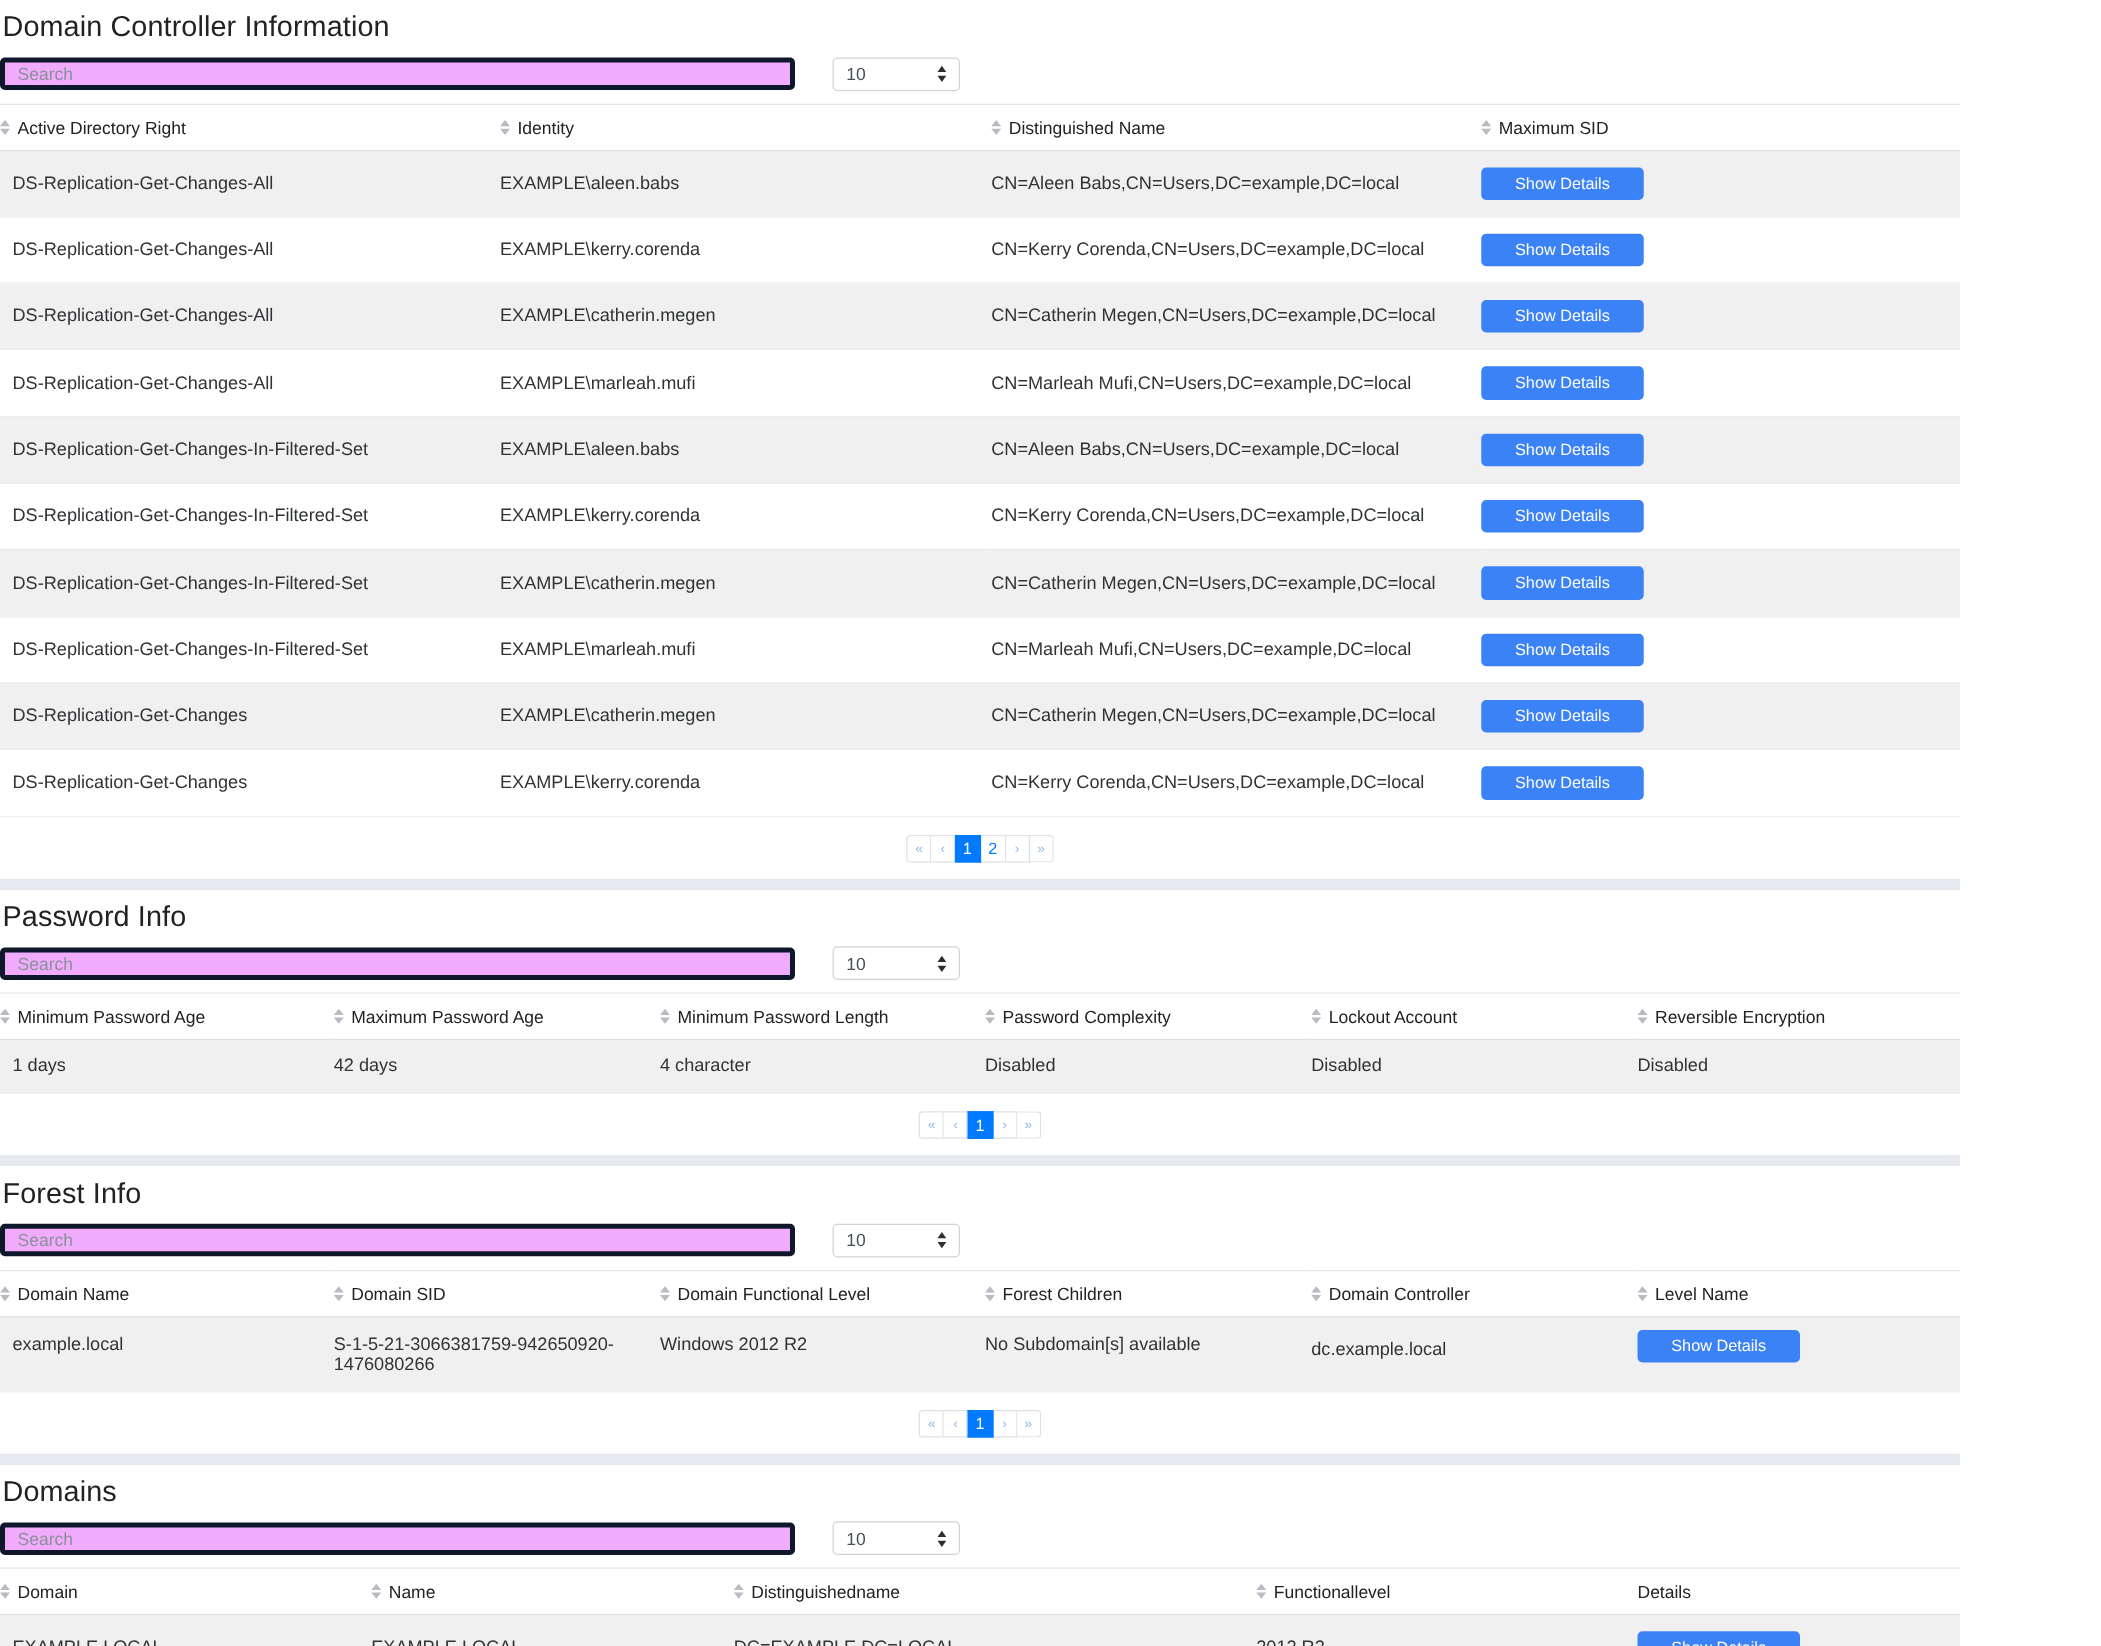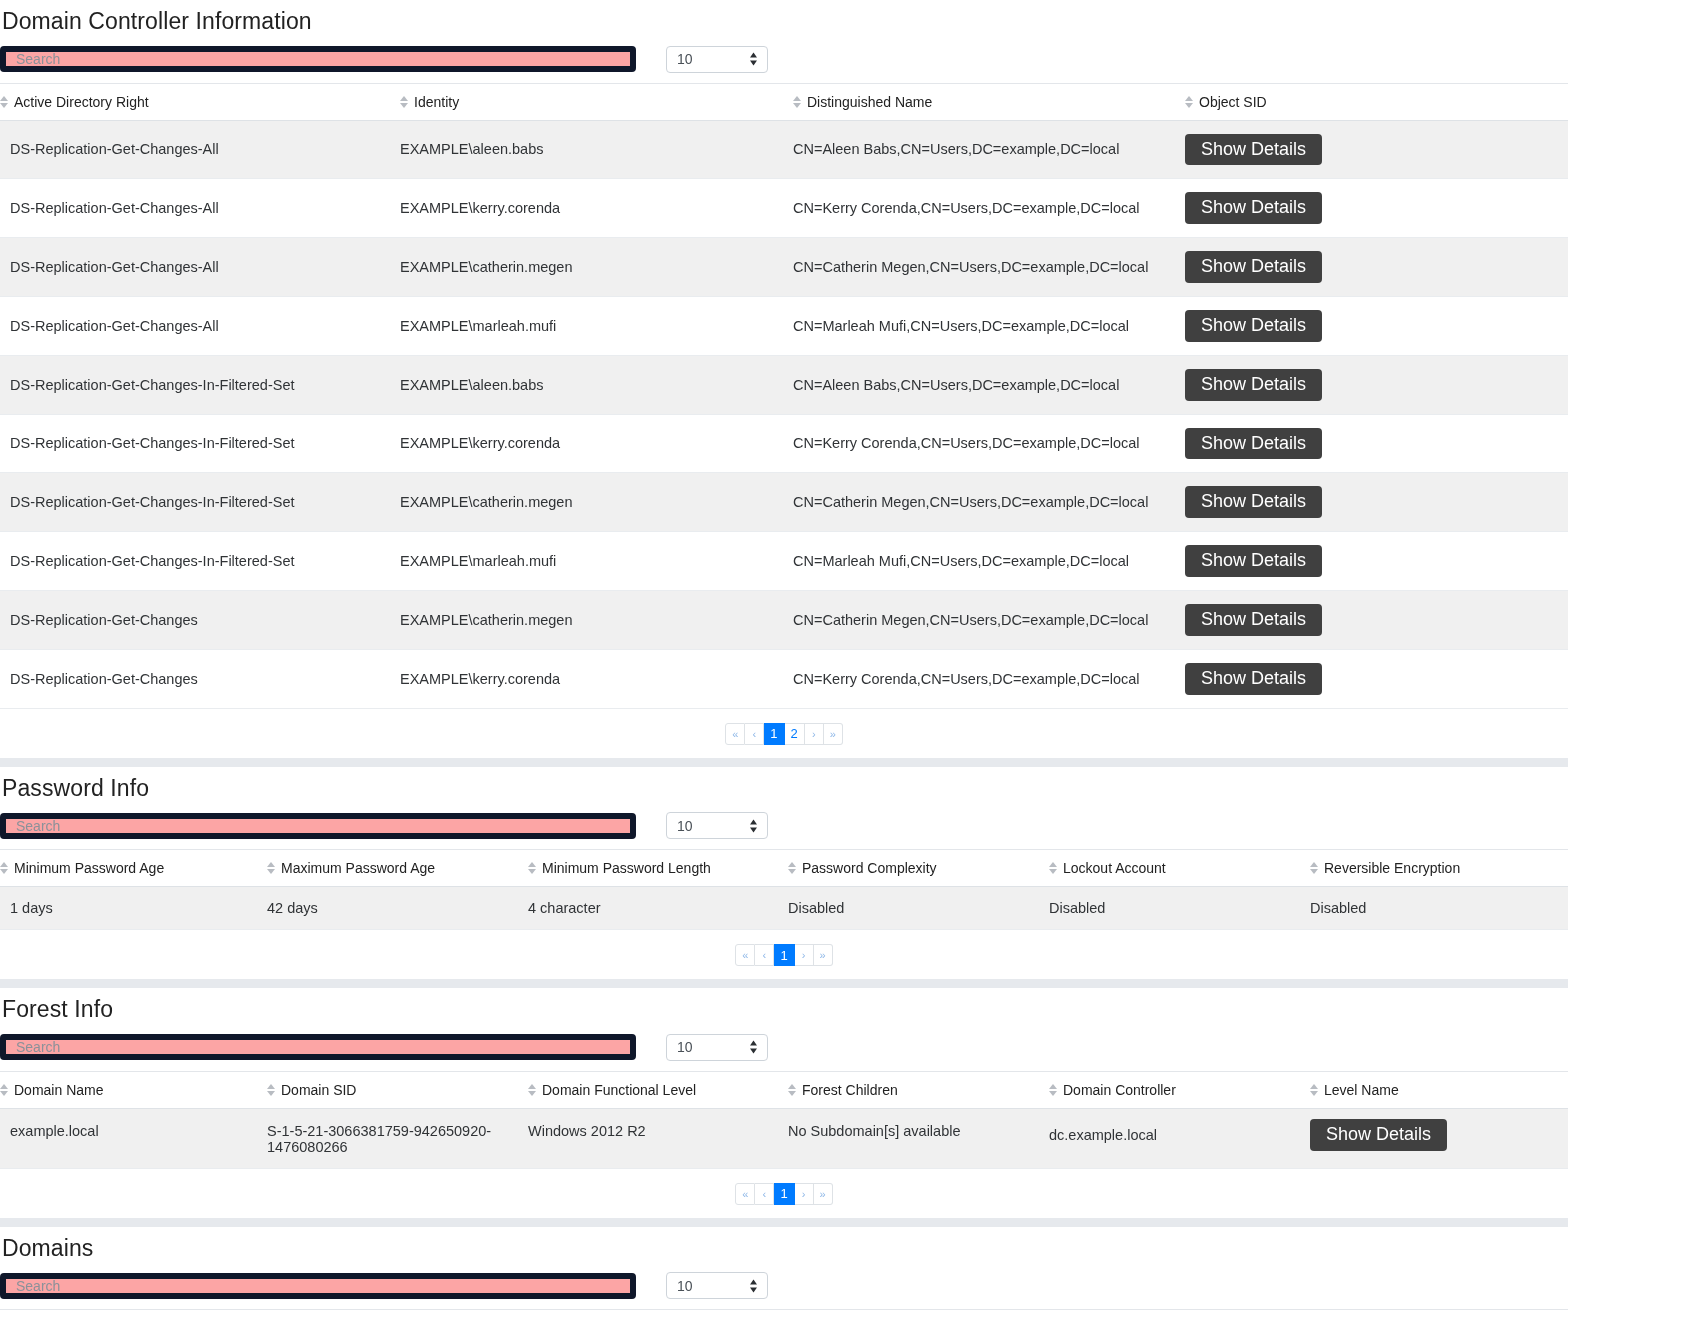--- a/index.html
+++ b/index.html
@@ -35,13 +35,13 @@
   .search-input {
     width: 636px;
     height: 26px;
-    border: 6px solid #0f172a;
+    border: 4px solid #0f172a;
     border-radius: 4px;
     padding: 2px 10px;
     font-size: 14px;
     font-family: "Liberation Sans", sans-serif;
     color: #495057;
-    background: #fca5a5;
+    background: #f0abfc;
     outline: none;
   }
   .search-input::placeholder { color: #8b9199; }

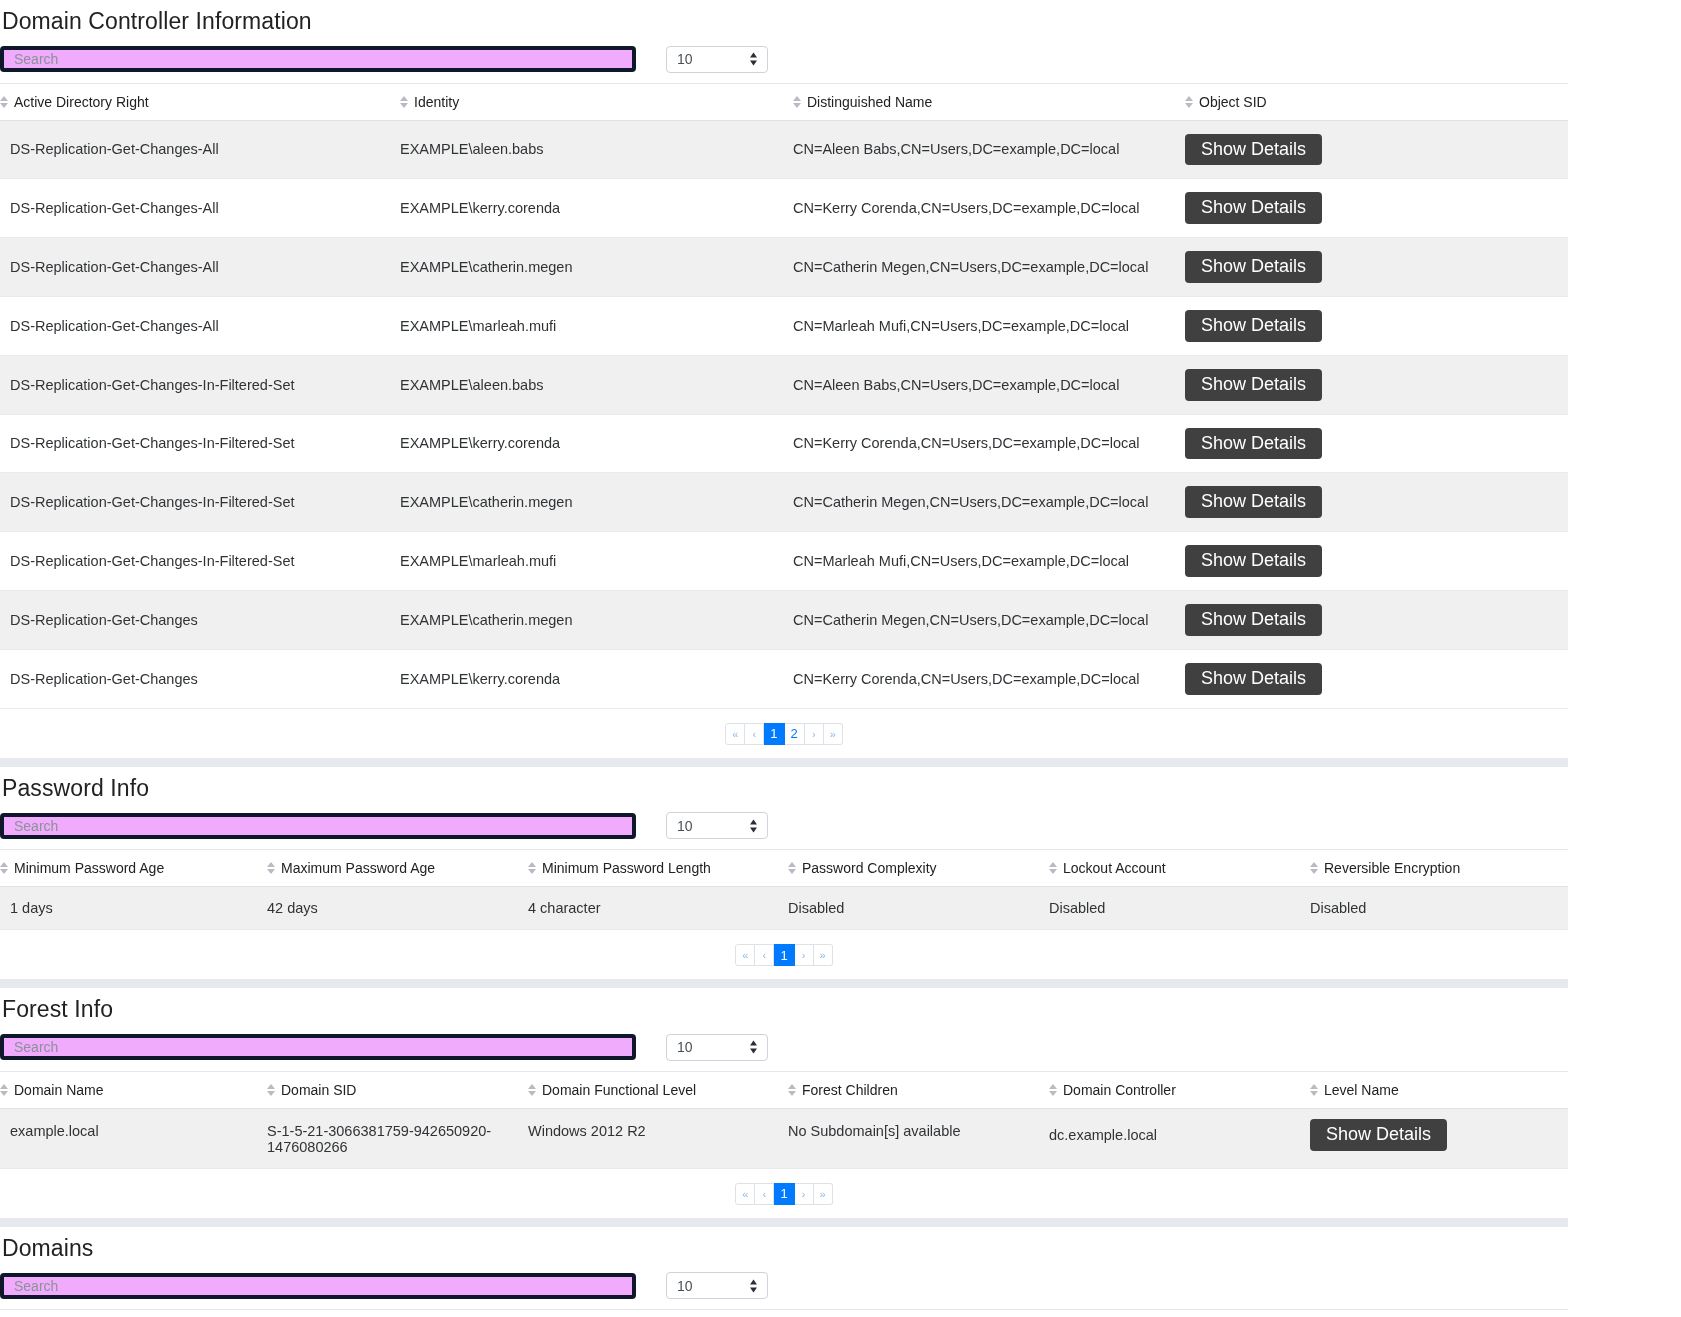--- a/index.html
+++ b/index.html
@@ -241,7 +241,7 @@
           <th>
             <span class="th-inner">
                   <span class="sort-icon"></span>
-            <span>Object SID</span>
+            <span>Maximum SID</span>
                 </span>
           </th>
         </tr>

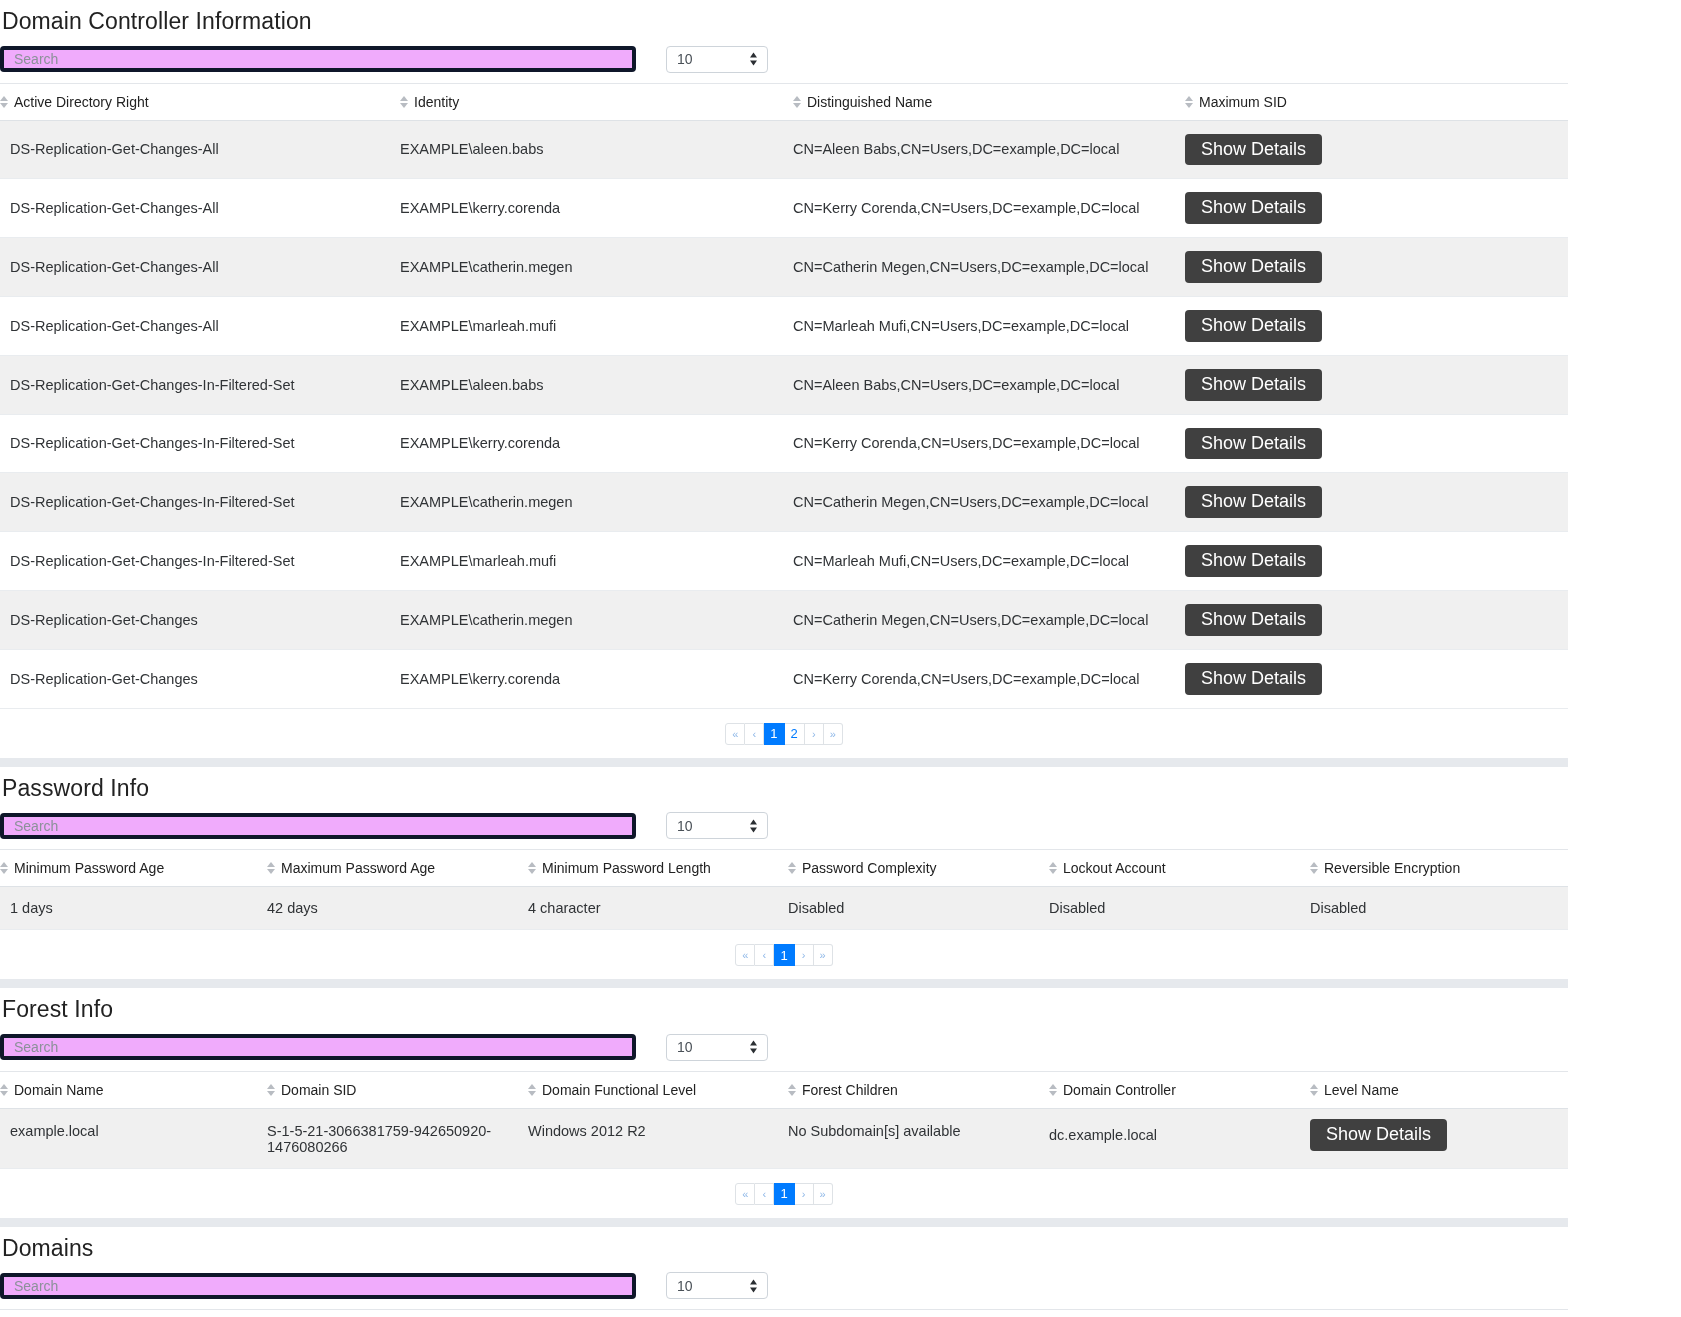--- a/index.html
+++ b/index.html
@@ -121,13 +121,13 @@
 
   .btn-show {
     display: inline-block;
-    background: #404040;
+    background: #3b82f6;
     color: #ffffff;
-    font-size: 18px;
+    font-size: 13px;
     font-family: "Liberation Sans", sans-serif;
     border: none;
     border-radius: 4px;
-    padding: 6px 16px;
+    padding: 6px 27px;
     cursor: pointer;
     line-height: 1.1;
     white-space: nowrap;

